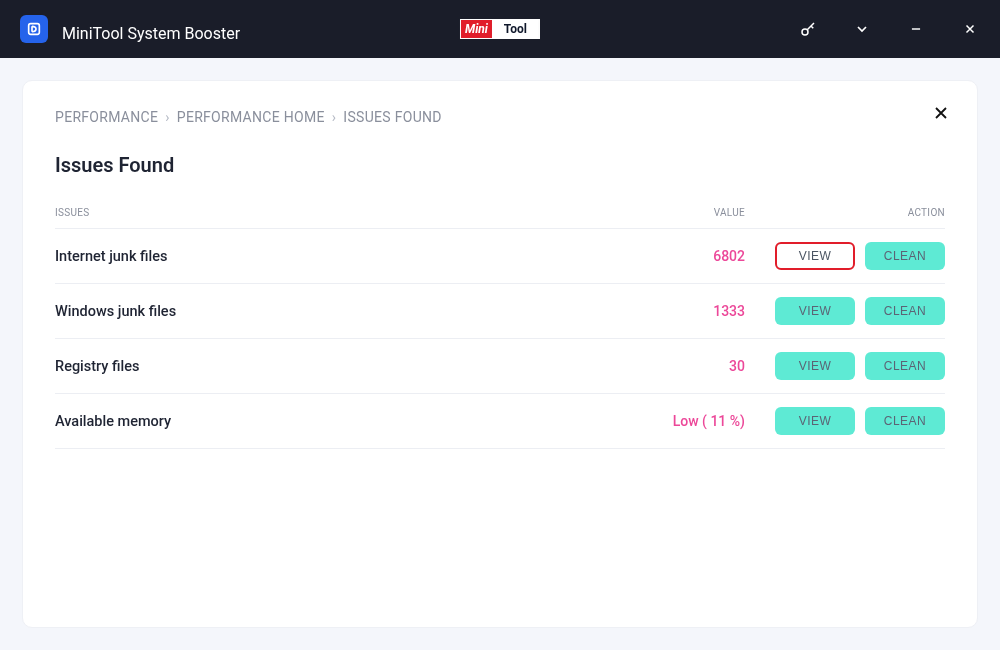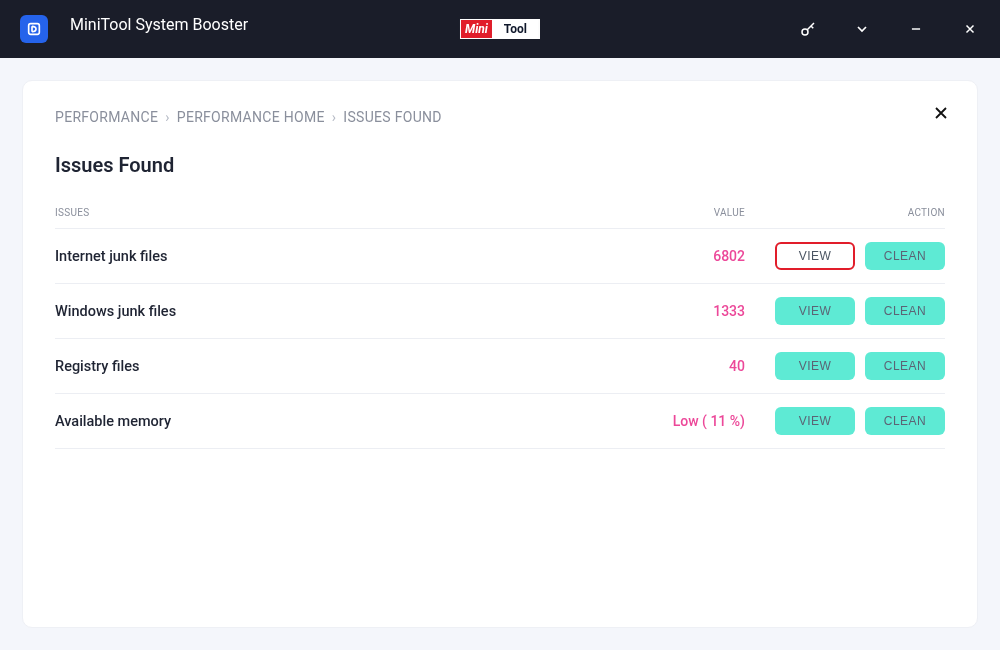--- a/index.html
+++ b/index.html
@@ -16,7 +16,7 @@
     padding: 0 20px;
     color: #fff;
   }
-  .titlebar-left { display: flex; align-items: flex-start; gap: 22px; }
+  .titlebar-left { display: flex; align-items: flex-end; gap: 14px; }
   .app-icon {
     width: 28px; height: 28px;
     background: #2563eb;

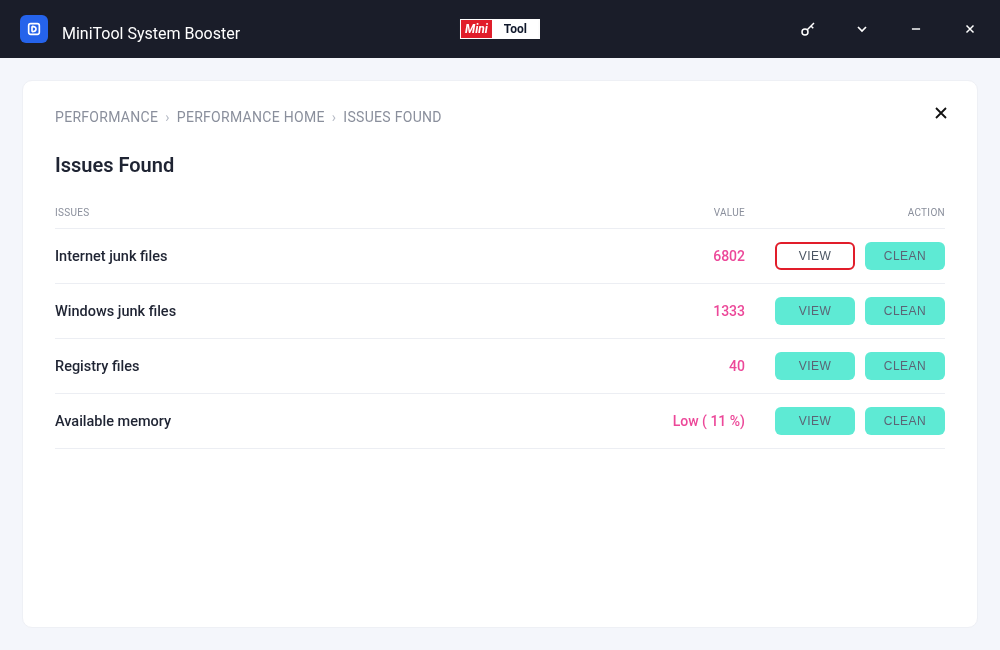--- a/index.html
+++ b/index.html
@@ -213,7 +213,7 @@
 
       <div class="row">
         <div class="cell-issue">Registry files</div>
-        <div class="cell-value">40</div>
+        <div class="cell-value">30</div>
         <div class="cell-action">
           <button class="btn">VIEW</button>
           <button class="btn">CLEAN</button>

